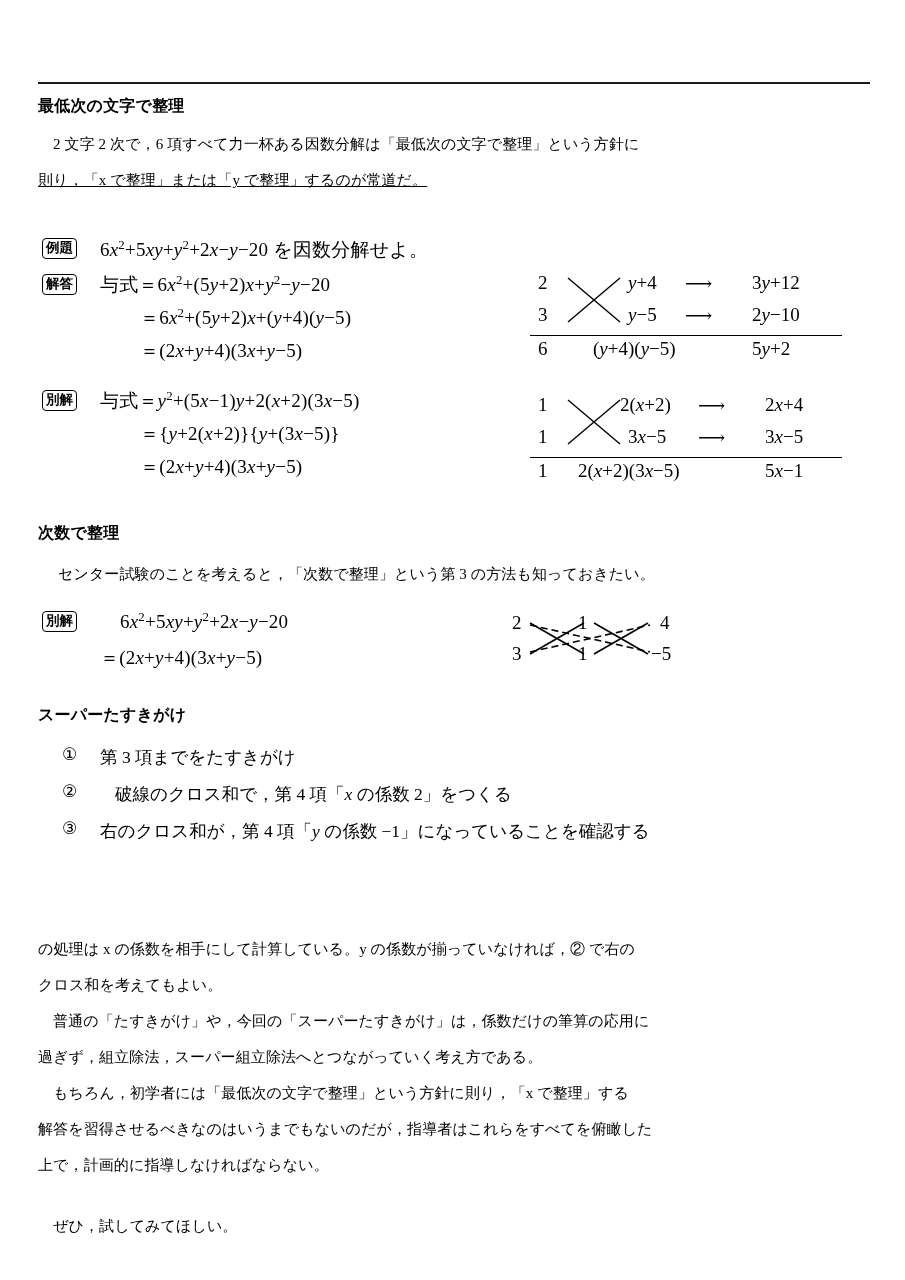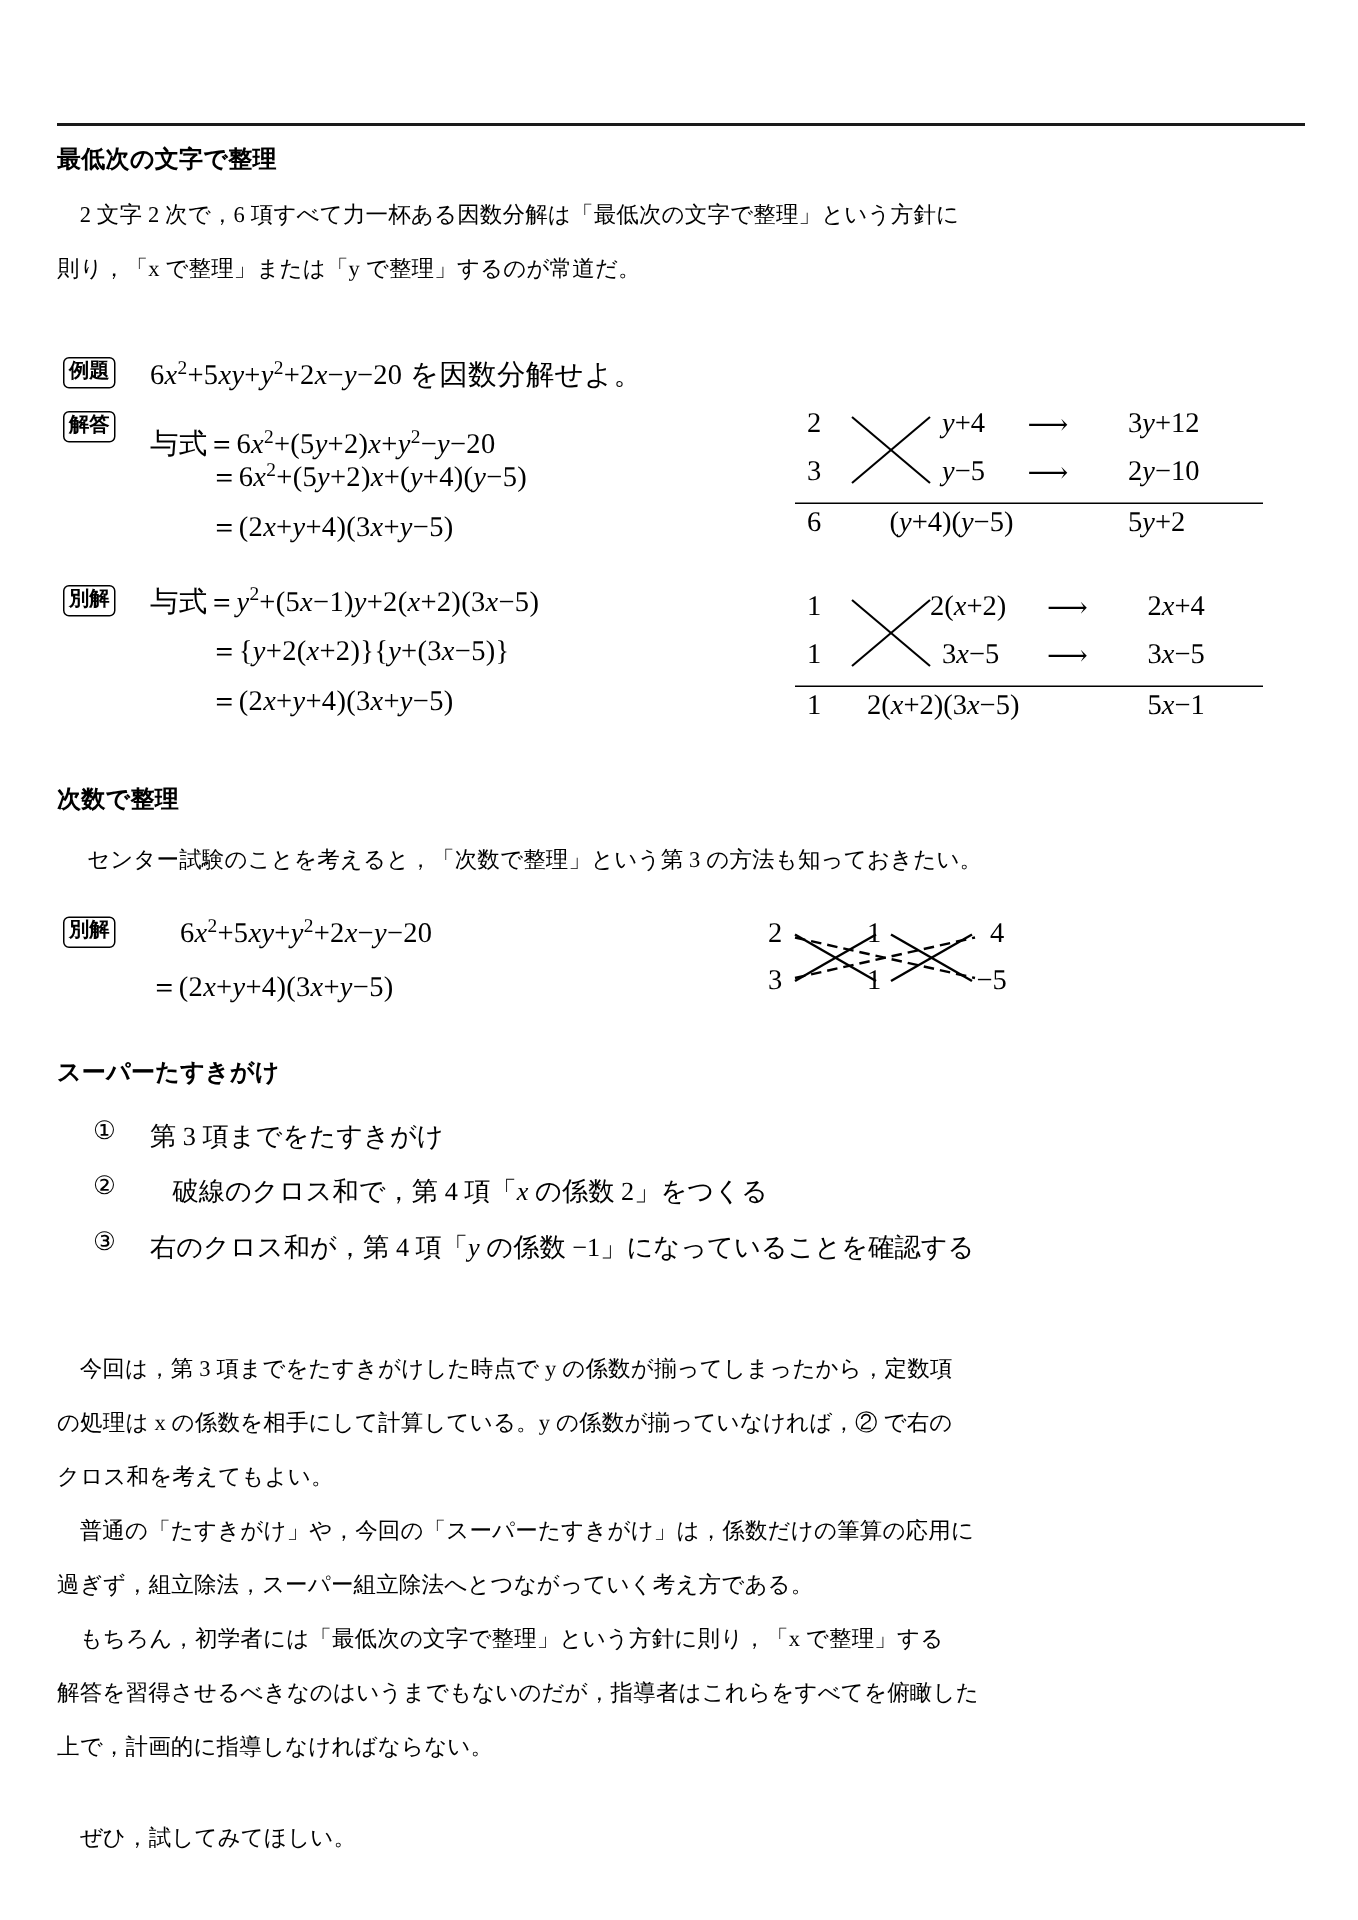--- a/index.html
+++ b/index.html
@@ -130,7 +130,7 @@
   <div class="sec-head" style="left:38px; top:96px;">最低次の文字で整理</div>
 
   <div class="para" style="left:38px; top:126px; width:840px;">　2 文字 2 次で，6 項すべて力一杯ある因数分解は「最低次の文字で整理」という方針に</div>
-  <div class="para" style="left:38px; top:162px; width:840px;">則り，「x で整理」または「y で整理」するのが常道だ。</div>
+  <div class="para" style="left:38px; top:162px; width:840px;text-decoration:underline;">則り，「x で整理」または「y で整理」するのが常道だ。</div>
 
   <div class="tag" style="left:42px; top:238px;">例題</div>
   <div class="math" style="left:100px; top:237px;">6<i>x</i><span class="sup">2</span>+5<i>xy</i>+<i>y</i><span class="sup">2</span>+2<i>x</i>−<i>y</i>−20 を因数分解せよ。</div>

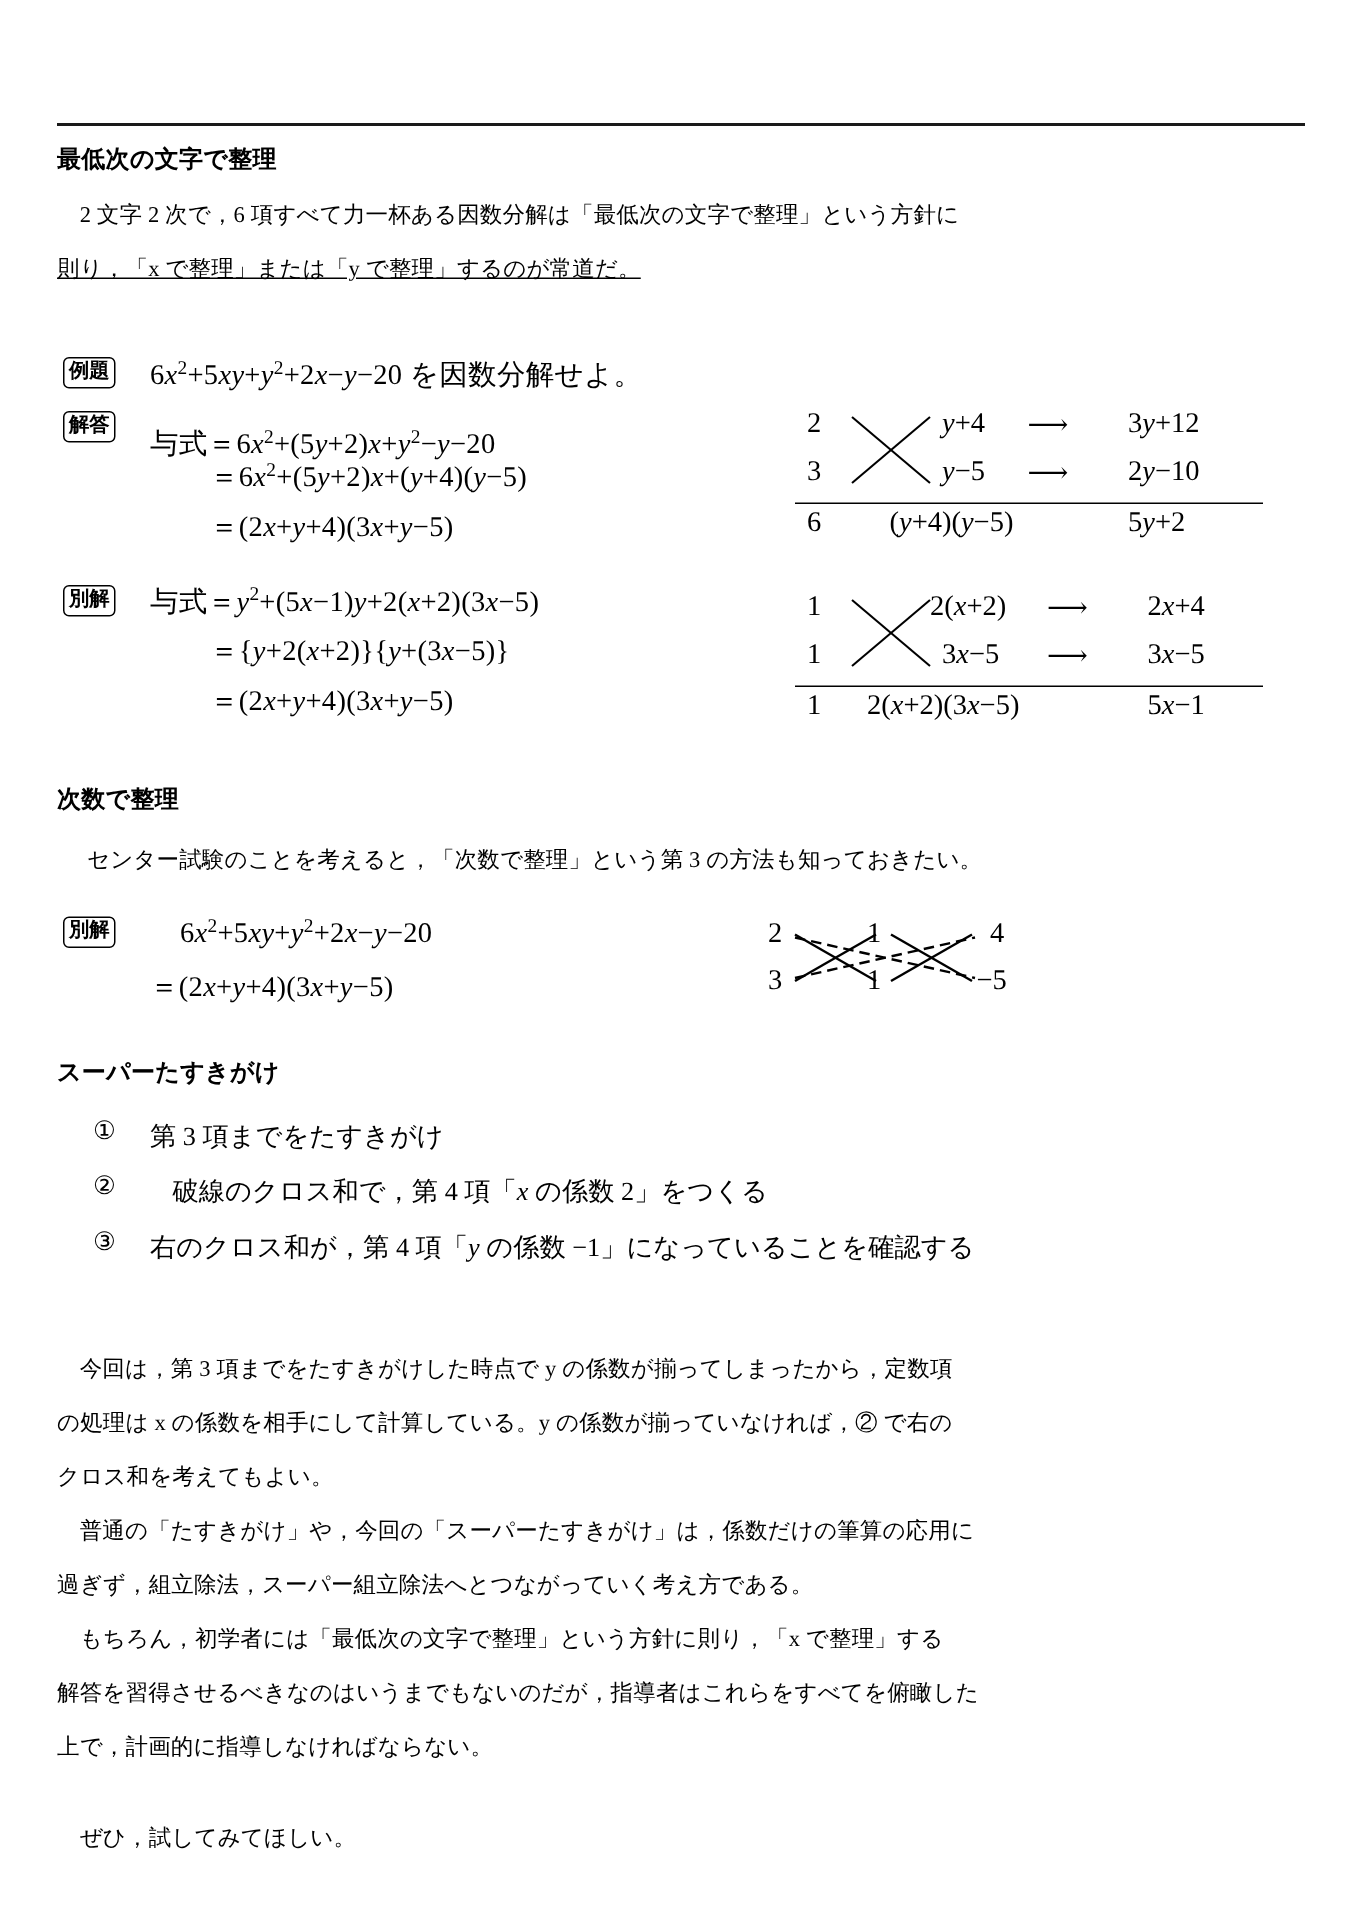--- a/index.html
+++ b/index.html
@@ -136,7 +136,7 @@
   <div class="math" style="left:100px; top:237px;">6<i>x</i><span class="sup">2</span>+5<i>xy</i>+<i>y</i><span class="sup">2</span>+2<i>x</i>−<i>y</i>−20 を因数分解せよ。</div>
 
   <div class="tag" style="left:42px; top:274px;">解答</div>
-  <div class="math" style="left:100px; top:272px;margin-top:11px;">与式＝6<i>x</i><span class="sup">2</span>+(5<i>y</i>+2)<i>x</i>+<i>y</i><span class="sup">2</span>−<i>y</i>−20</div>
+  <div class="math" style="left:100px; top:272px;">与式＝6<i>x</i><span class="sup">2</span>+(5<i>y</i>+2)<i>x</i>+<i>y</i><span class="sup">2</span>−<i>y</i>−20</div>
   <div class="math" style="left:140px; top:305px;">＝6<i>x</i><span class="sup">2</span>+(5<i>y</i>+2)<i>x</i>+(<i>y</i>+4)(<i>y</i>−5)</div>
   <div class="math" style="left:140px; top:338px;">＝(2<i>x</i>+<i>y</i>+4)(3<i>x</i>+<i>y</i>−5)</div>
 

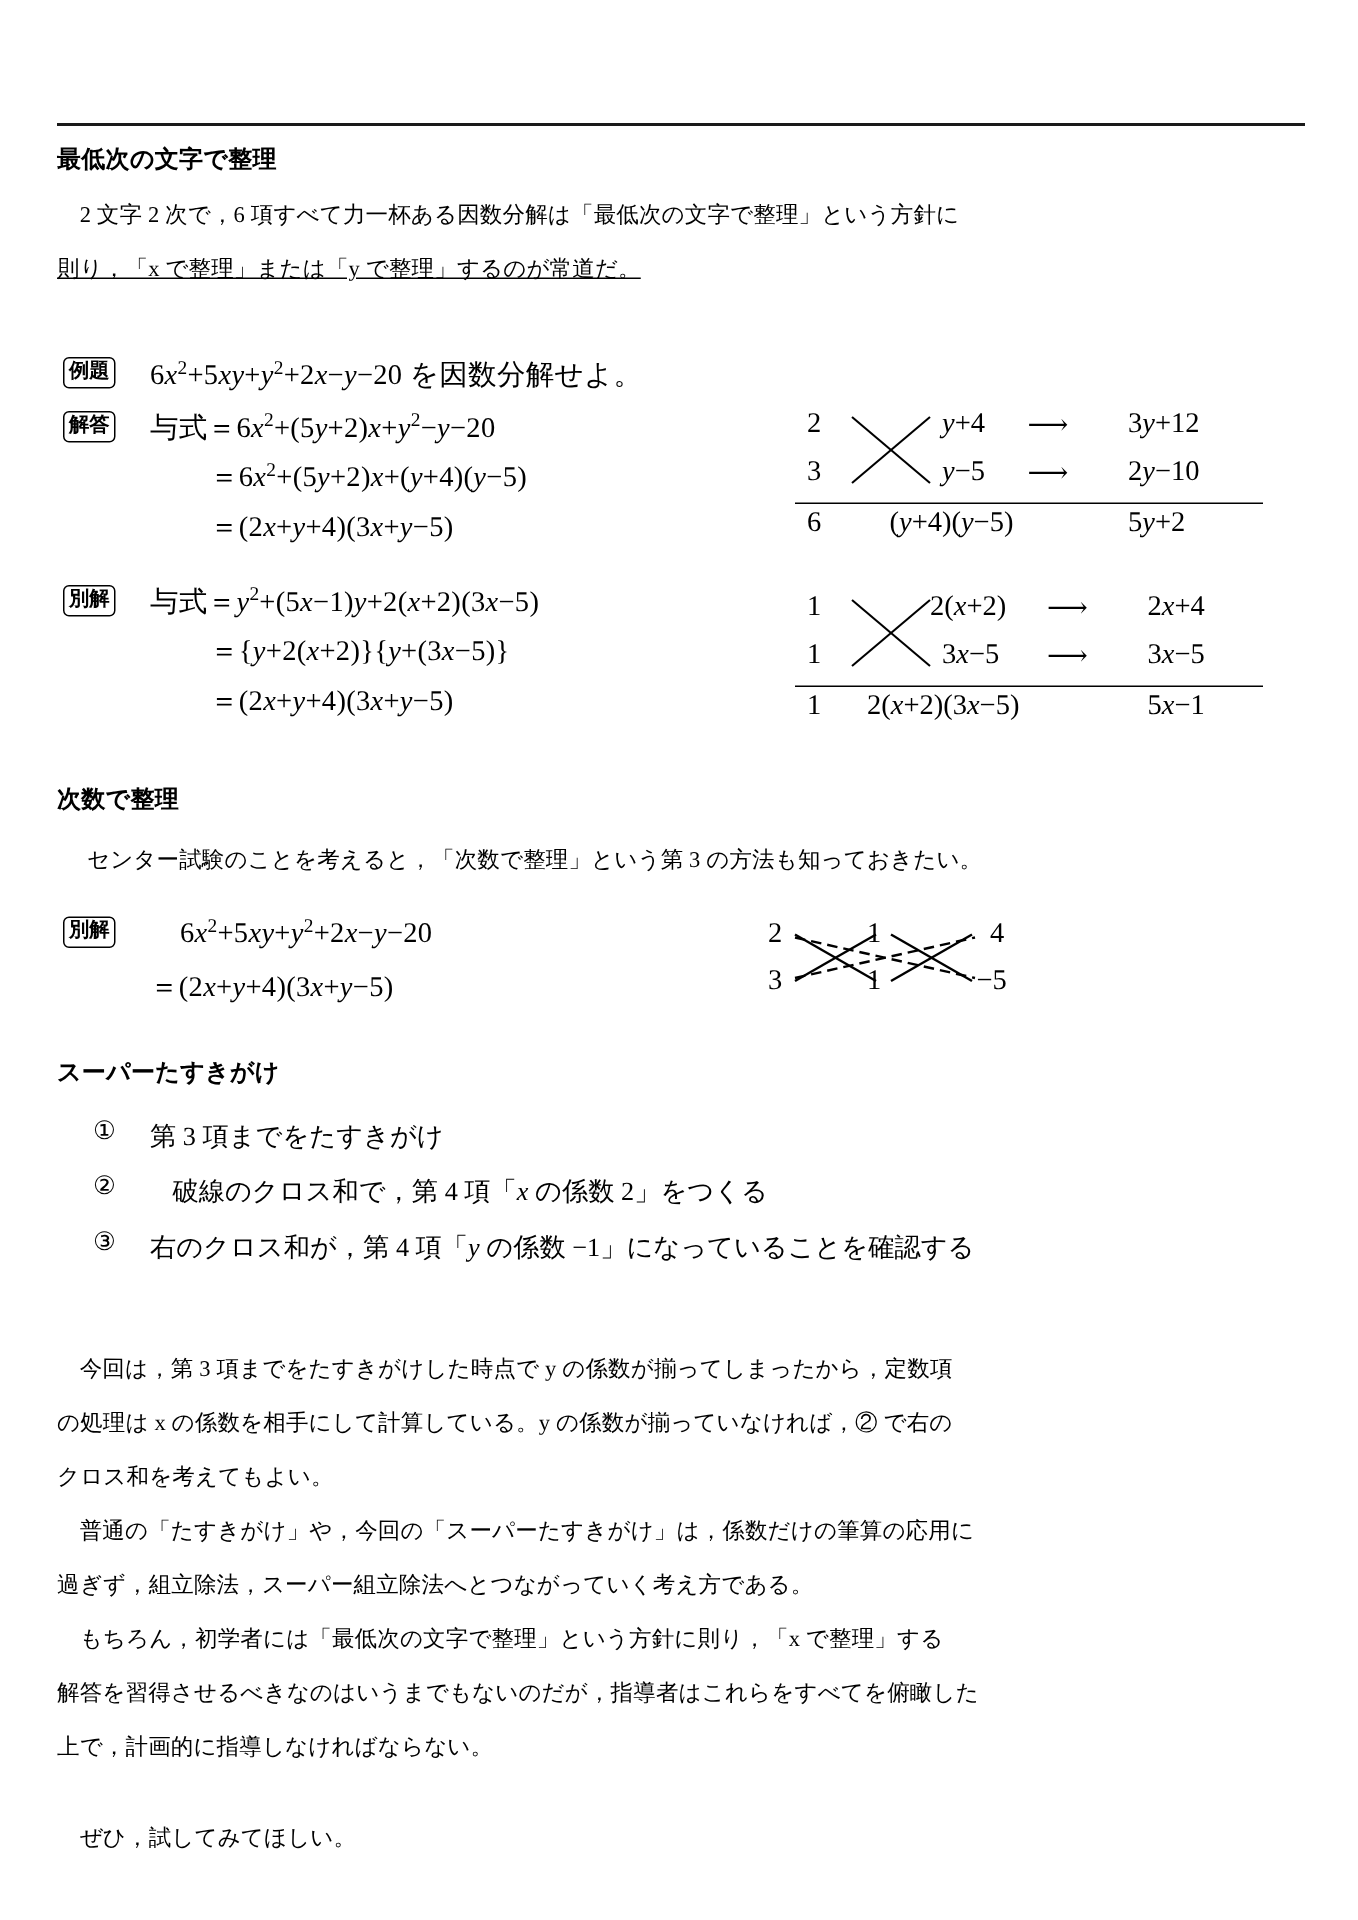--- a/index.html
+++ b/index.html
@@ -235,7 +235,6 @@
   <div class="listnum" style="left:62px; top:818px;">③</div>
   <div class="listitem" style="left:100px; top:819px;">右のクロス和が，第 4 項「<i>y</i> の係数 −1」になっていることを確認する</div>
 
-  <div class="para" style="left:38px; top:895px; width:845px;">　今回は，第 3 項までをたすきがけした時点で y の係数が揃ってしまったから，定数項</div>
   <div class="para" style="left:38px; top:931px; width:845px;">の処理は x の係数を相手にして計算している。y の係数が揃っていなければ，② で右の</div>
   <div class="para" style="left:38px; top:967px; width:845px;">クロス和を考えてもよい。</div>
 

